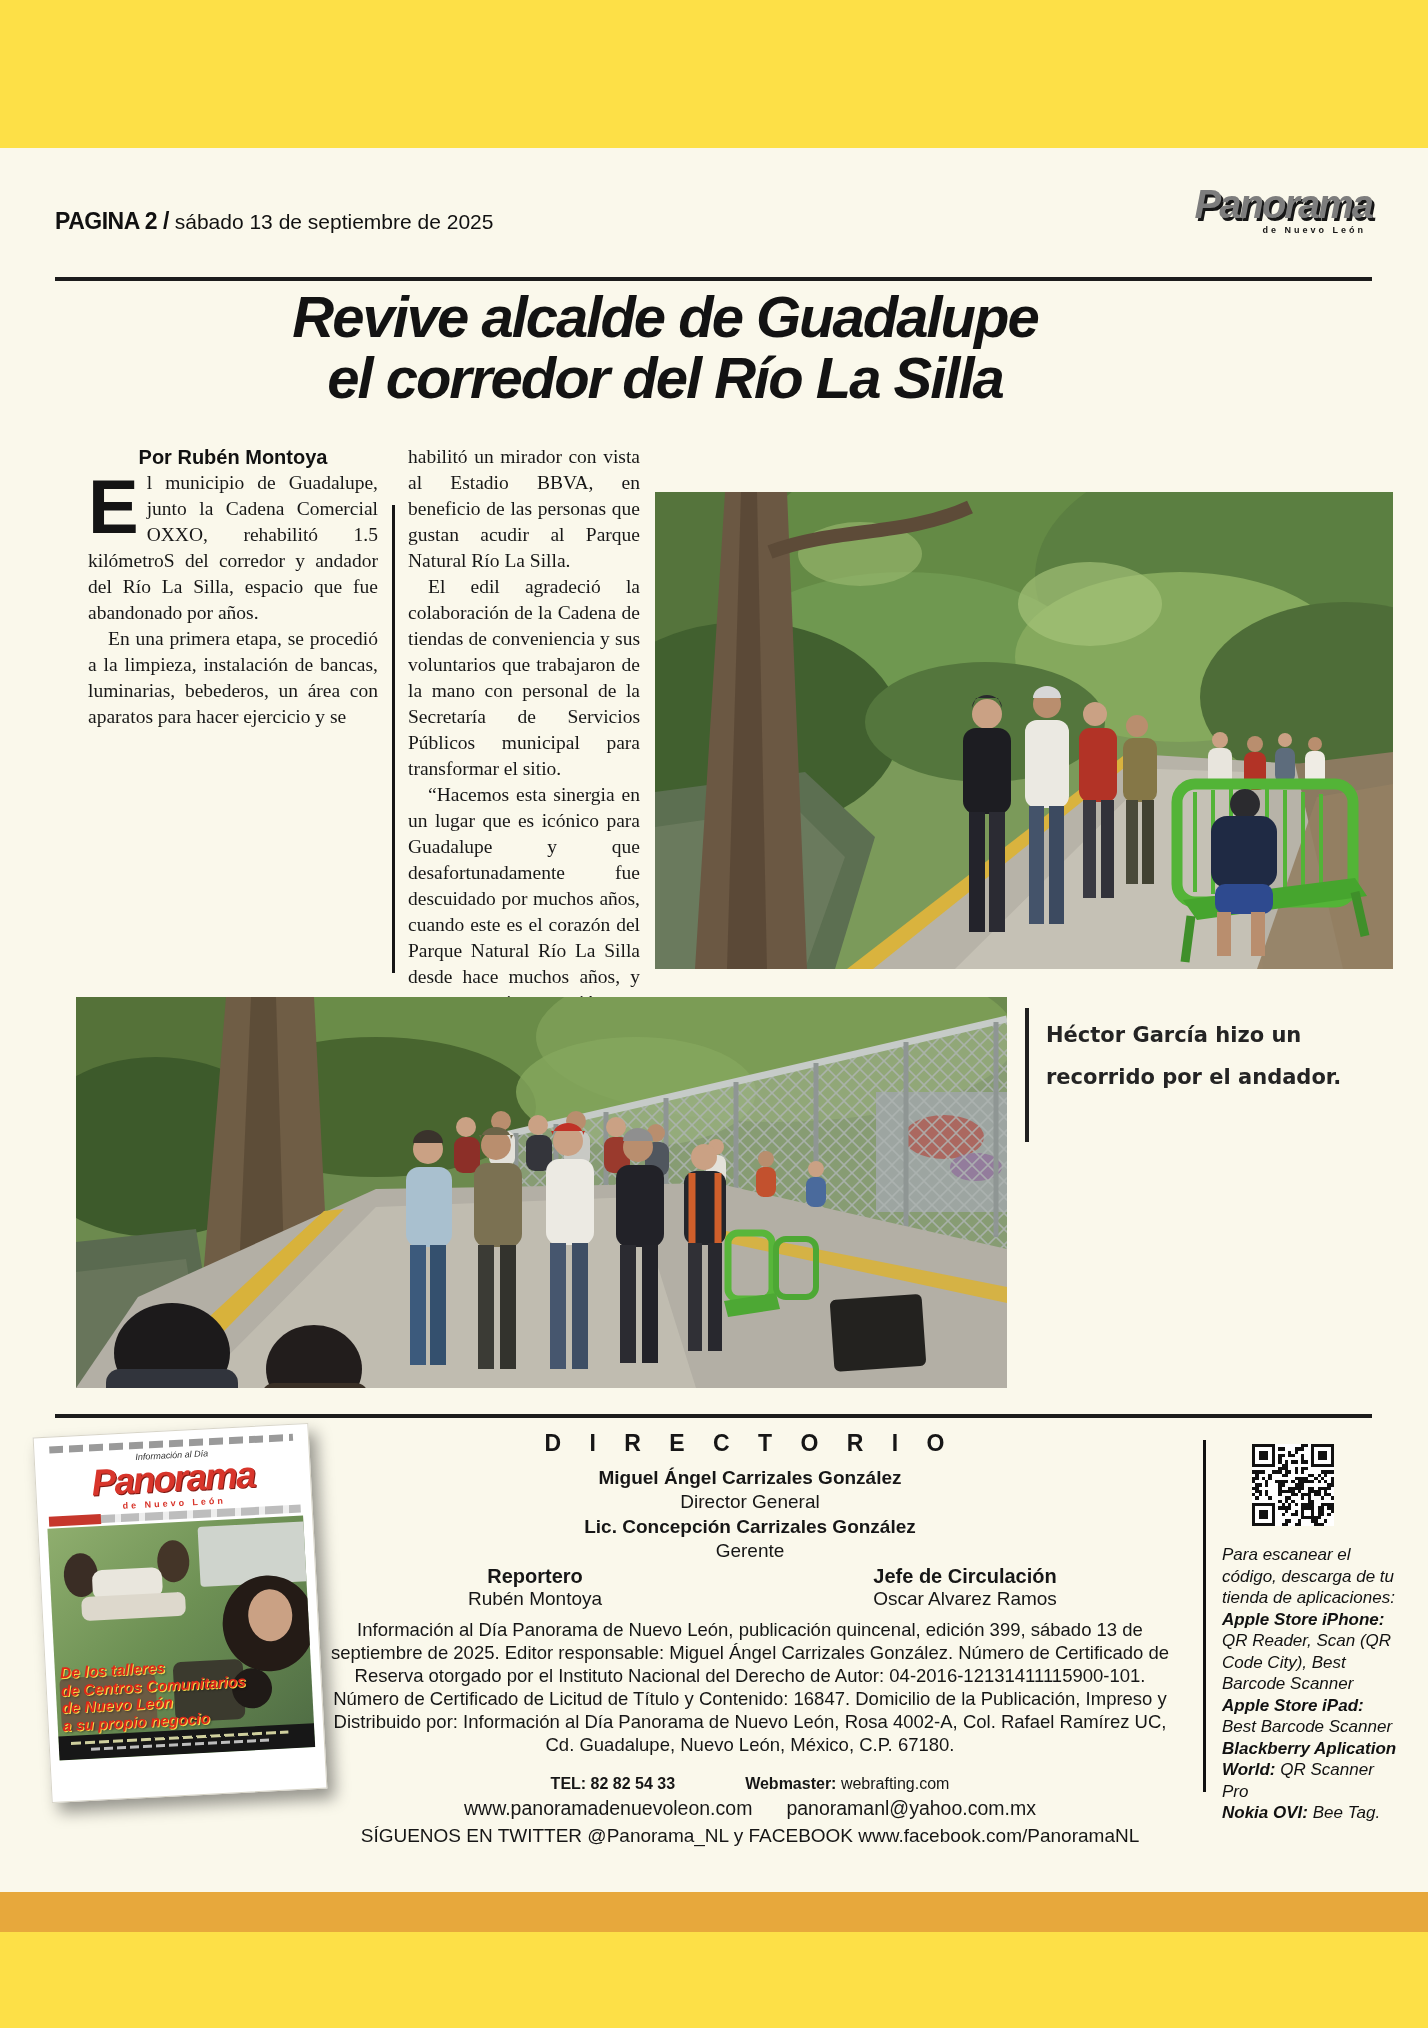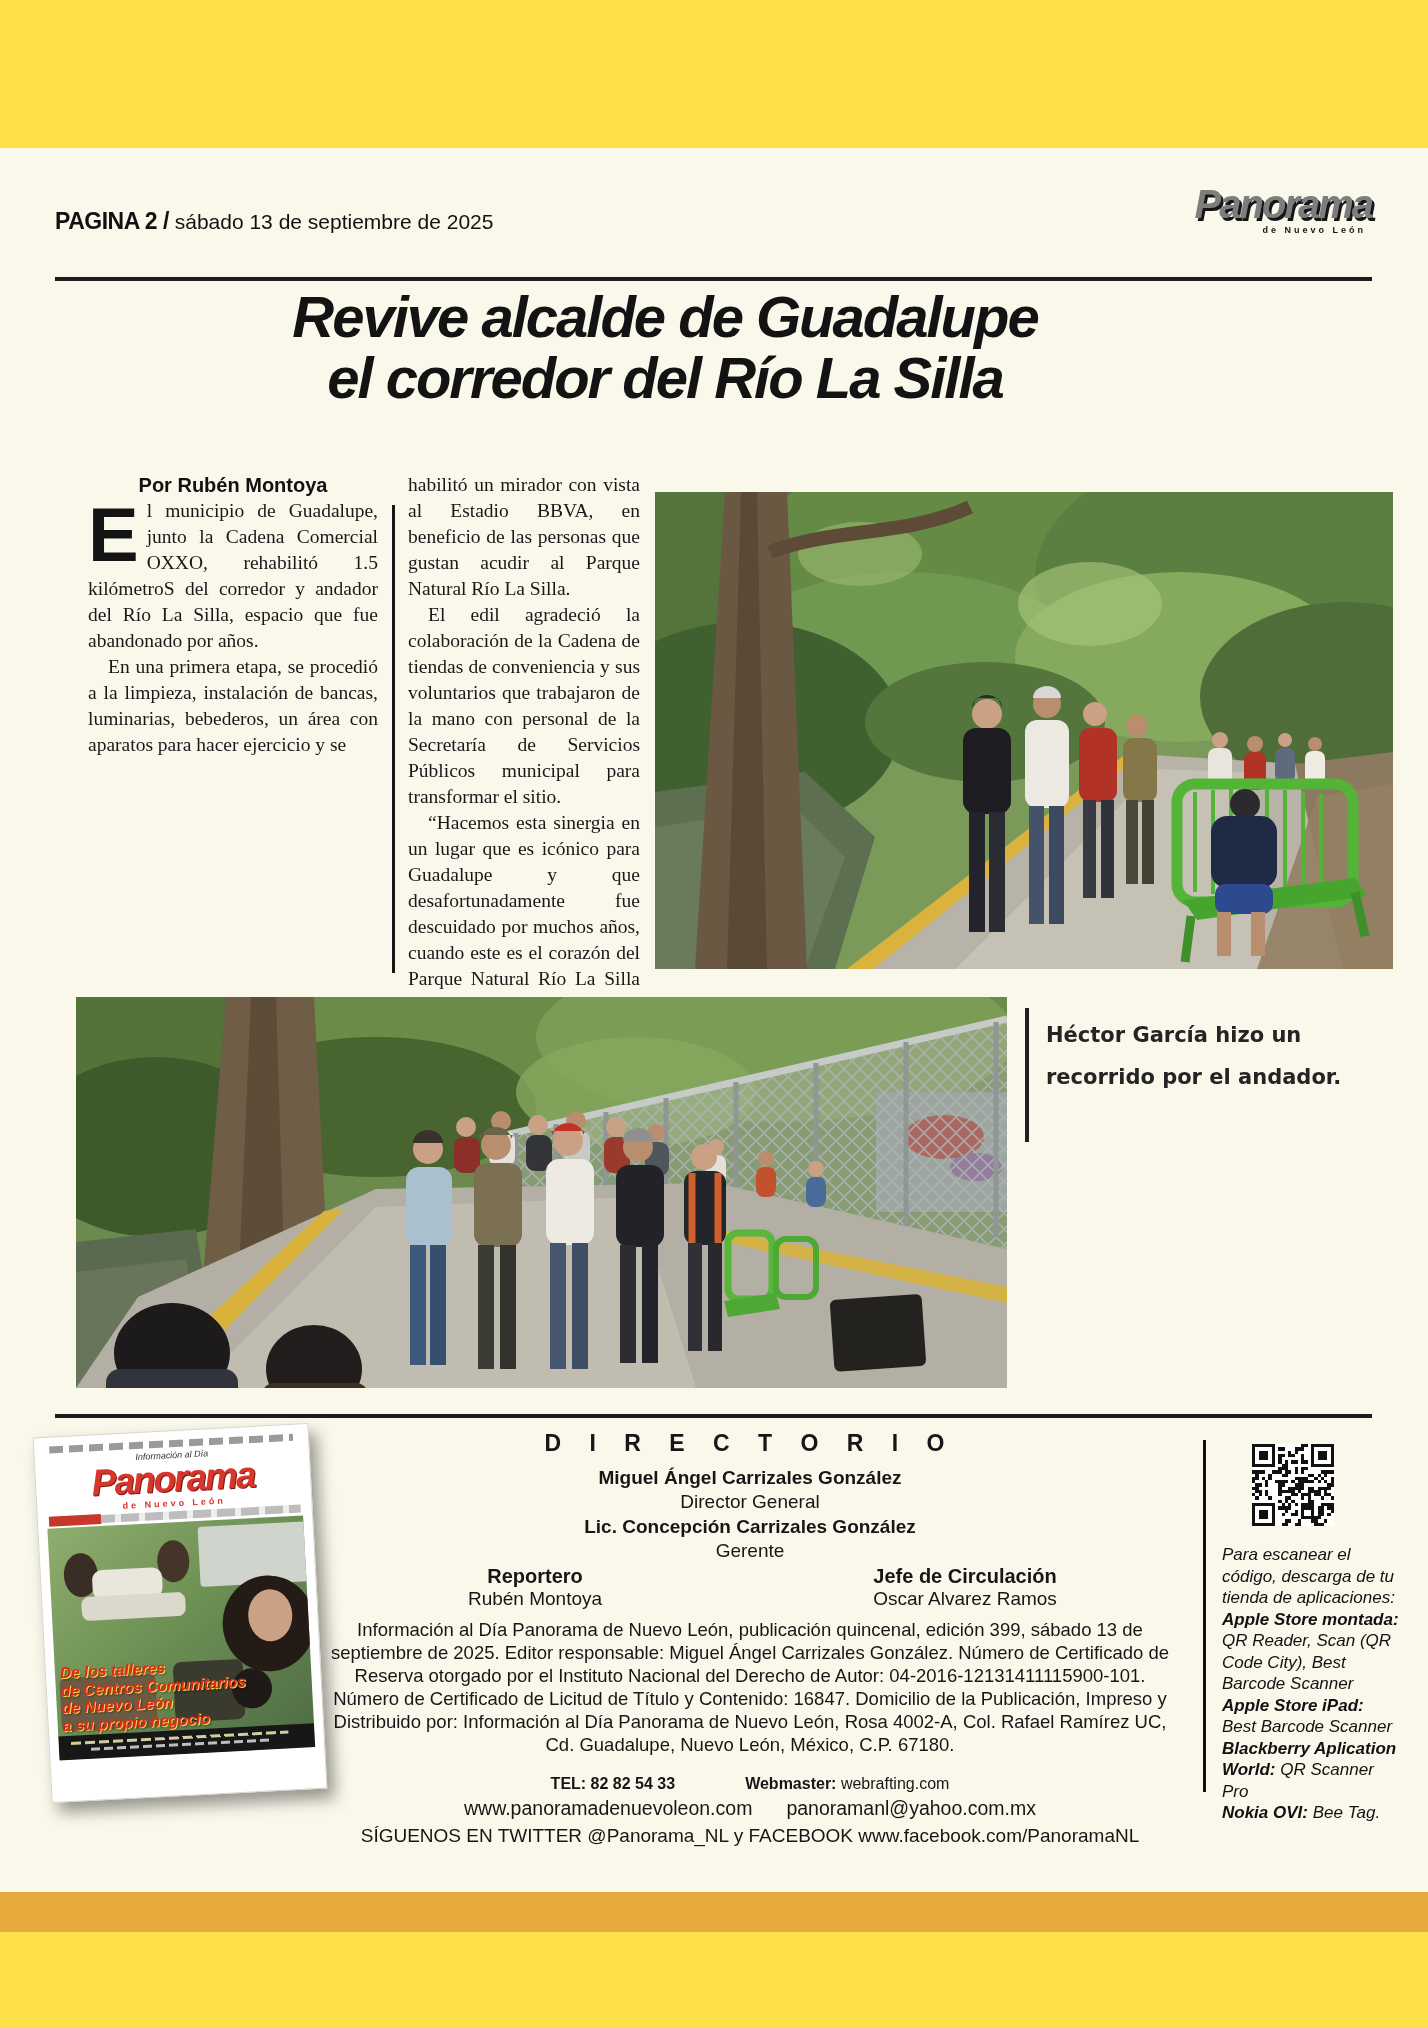--- a/index.html
+++ b/index.html
@@ -25,7 +25,7 @@
             letter-spacing:-2px;color:#131313;}
 
   
-  .col{position:absolute;top:472px;font-family:"Liberation Serif",serif;font-size:19.5px;
+  .col{position:absolute;top:444px;font-family:"Liberation Serif",serif;font-size:19.5px;
        line-height:26px;text-align:justify;color:#181818;}
   .col p{margin:0;hyphens:auto;}
   .col1{left:88px;width:290px;}

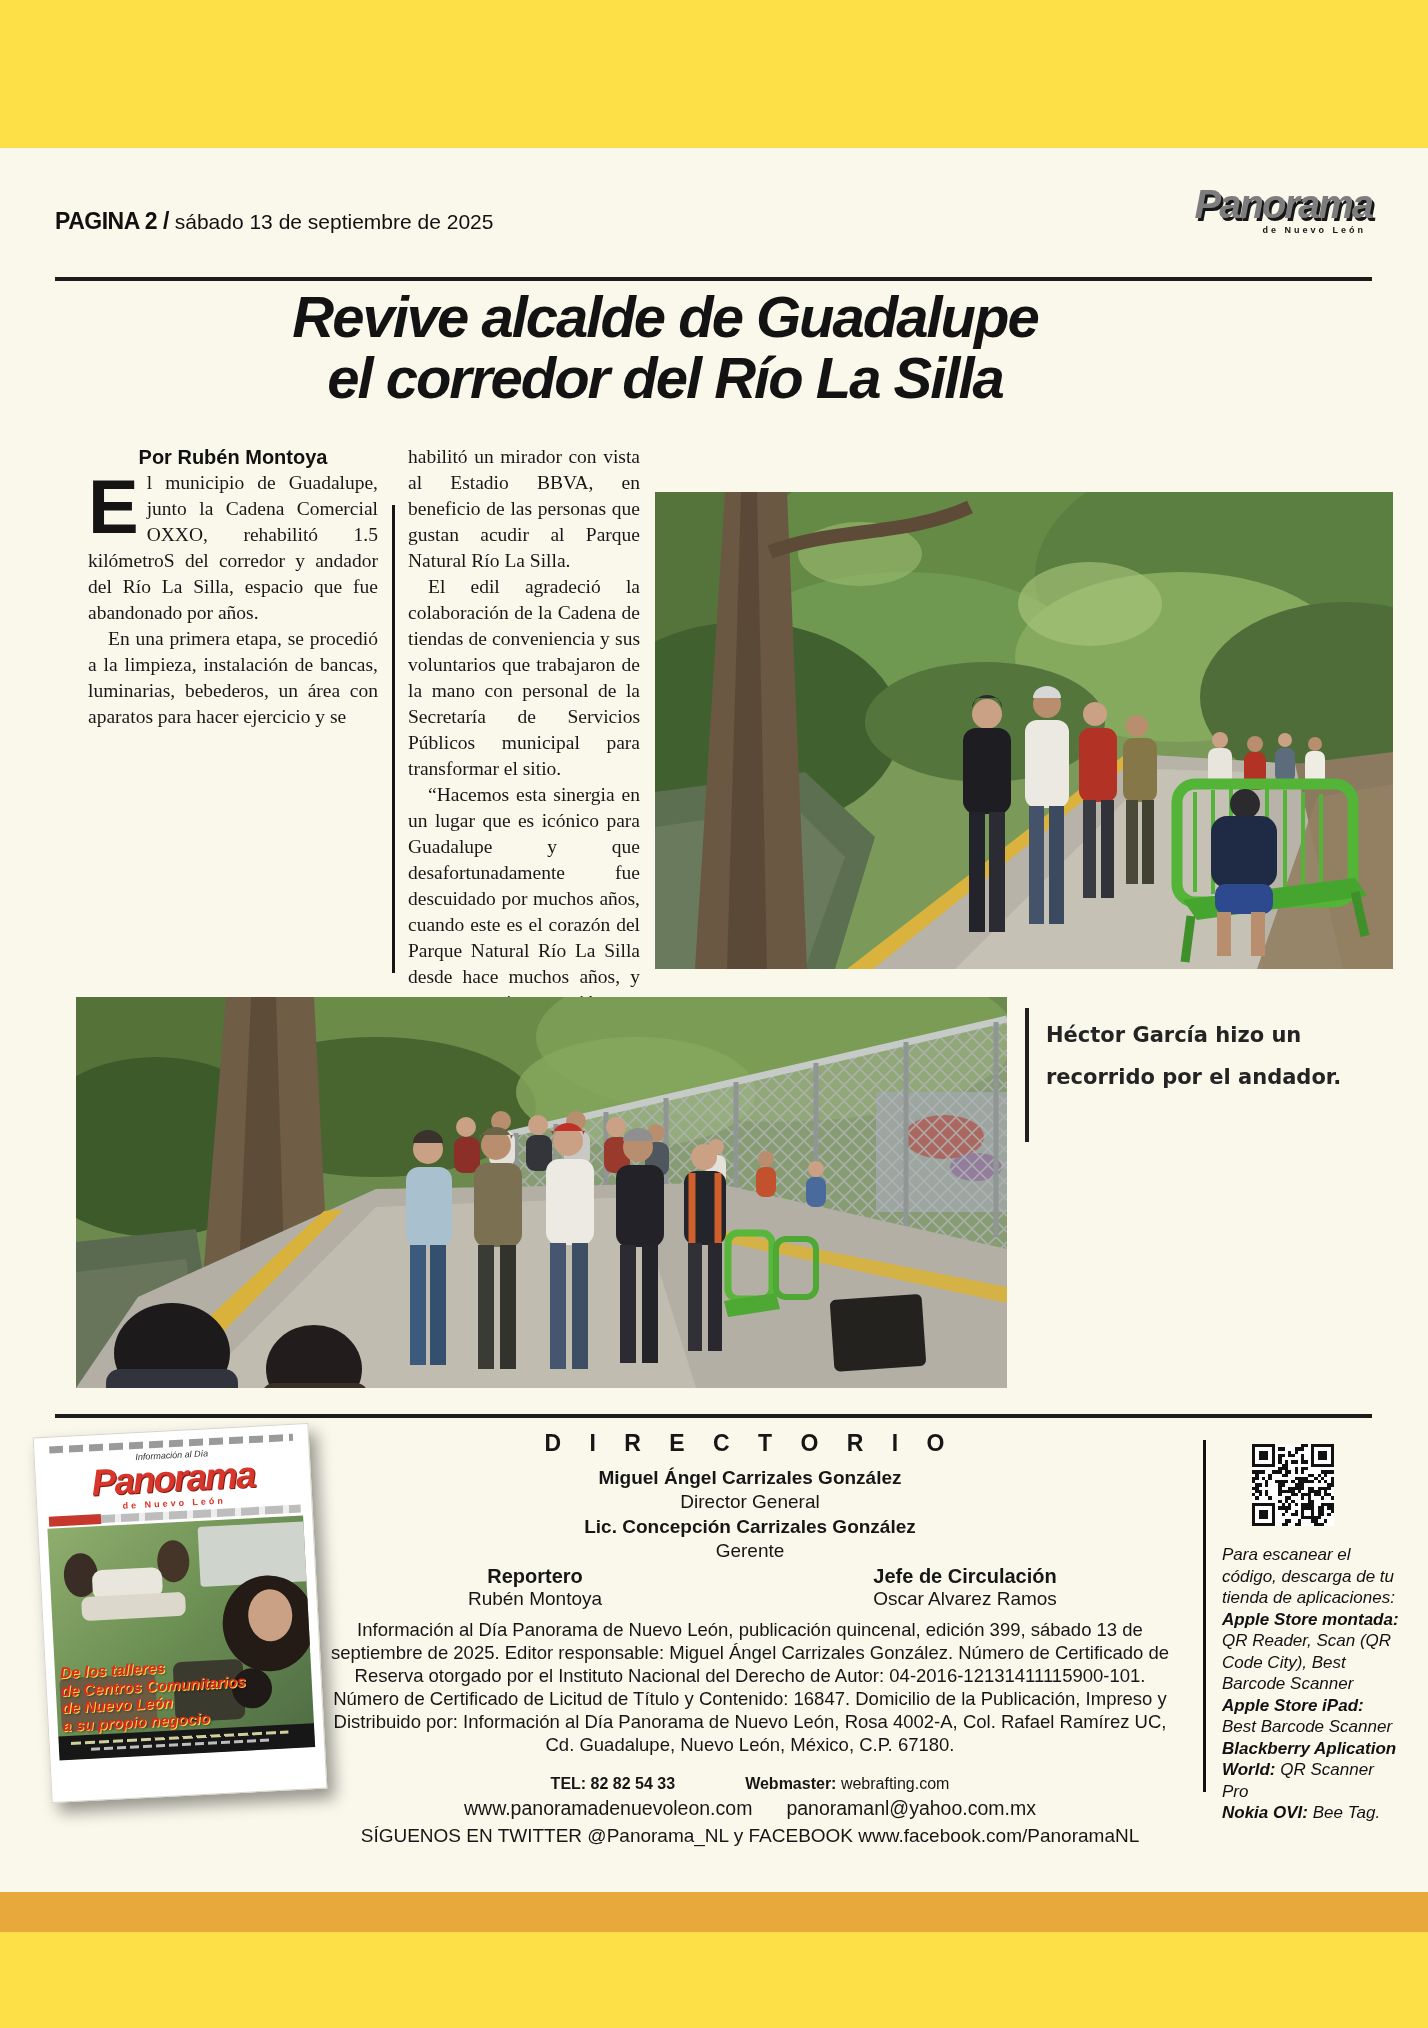--- a/index.html
+++ b/index.html
@@ -568,7 +568,7 @@
       </svg>
     <div class="qr-text">
       <p>Para escanear el código, descarga de tu tienda de aplicaciones:</p>
-      <p class="qr-item"><b>Apple Store montada:</b> <span>QR Reader, Scan (QR Code City), Best Barcode Scanner</span></p>
+      <p class="qr-item"><b>Apple Store iPhone:</b> <span>QR Reader, Scan (QR Code City), Best Barcode Scanner</span></p>
       <p class="qr-item"><b>Apple Store iPad:</b> <span>Best Barcode Scanner</span></p>
       <p class="qr-item"><b>Blackberry Aplication World:</b> <span>QR Scanner Pro</span></p>
       <p class="qr-item"><b>Nokia OVI:</b> <span>Bee Tag.</span></p>

